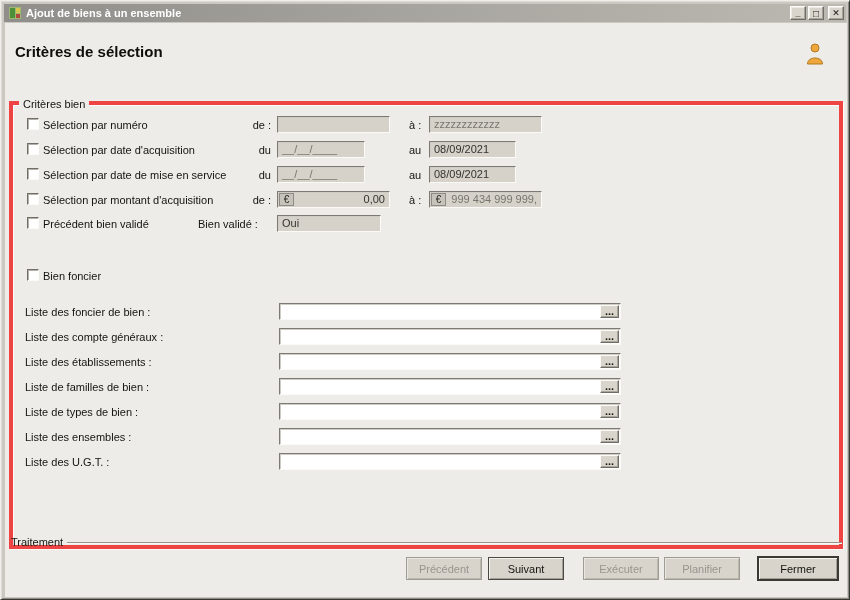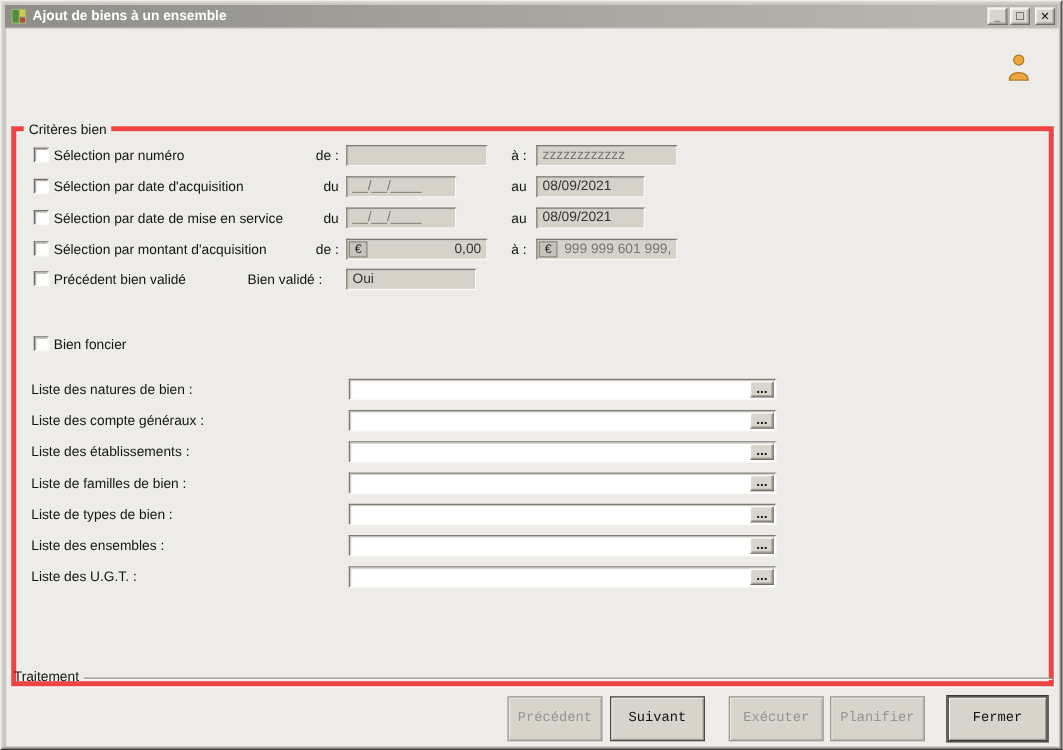--- a/index.html
+++ b/index.html
@@ -98,6 +98,7 @@
 
   <div class="panel">
 
+    <div class="header-title">Critères de sélection</div>
     <span class="person">
       <svg viewBox="0 0 18 22" width="18" height="22">
         <circle class="p-fill" cx="9" cy="5" r="4"></circle>

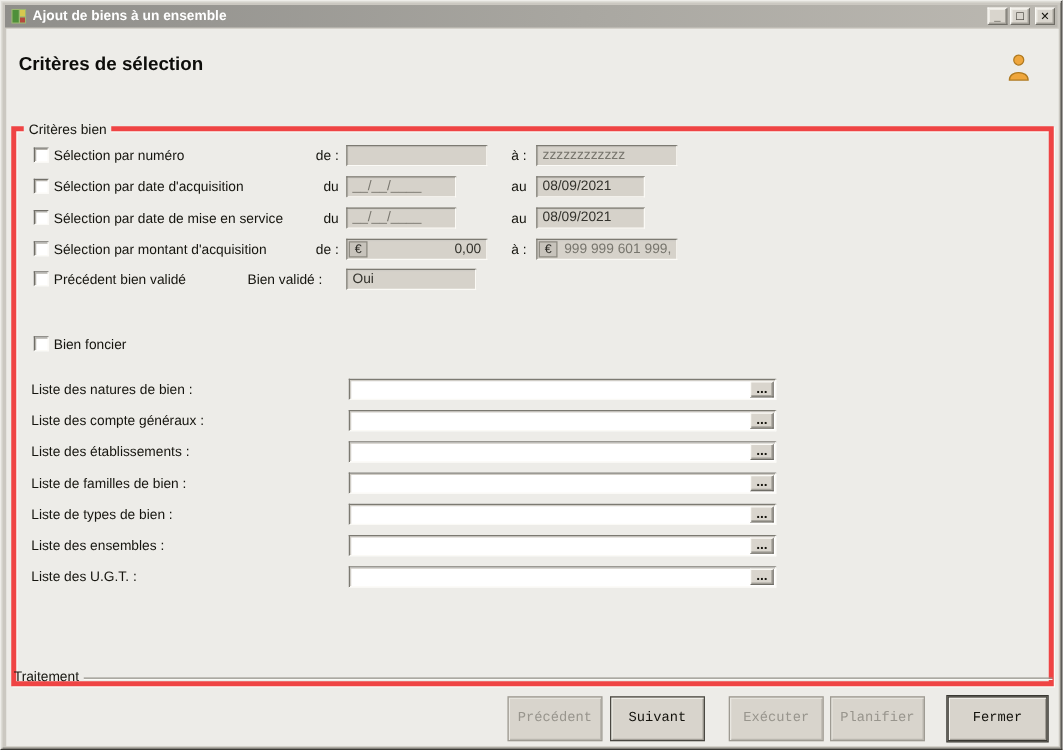--- a/index.html
+++ b/index.html
@@ -159,7 +159,7 @@
         <span class="lbl" style="left:396px;top:2px">à :</span>
         <span class="field disabled" style="left:416px;width:113px">
           <span class="euro">€</span>
-          <span class="val val-gray right">999 999 601 999,</span>
+          <span class="val val-gray right">999 434 999 999,</span>
         </span>
       </div>
 

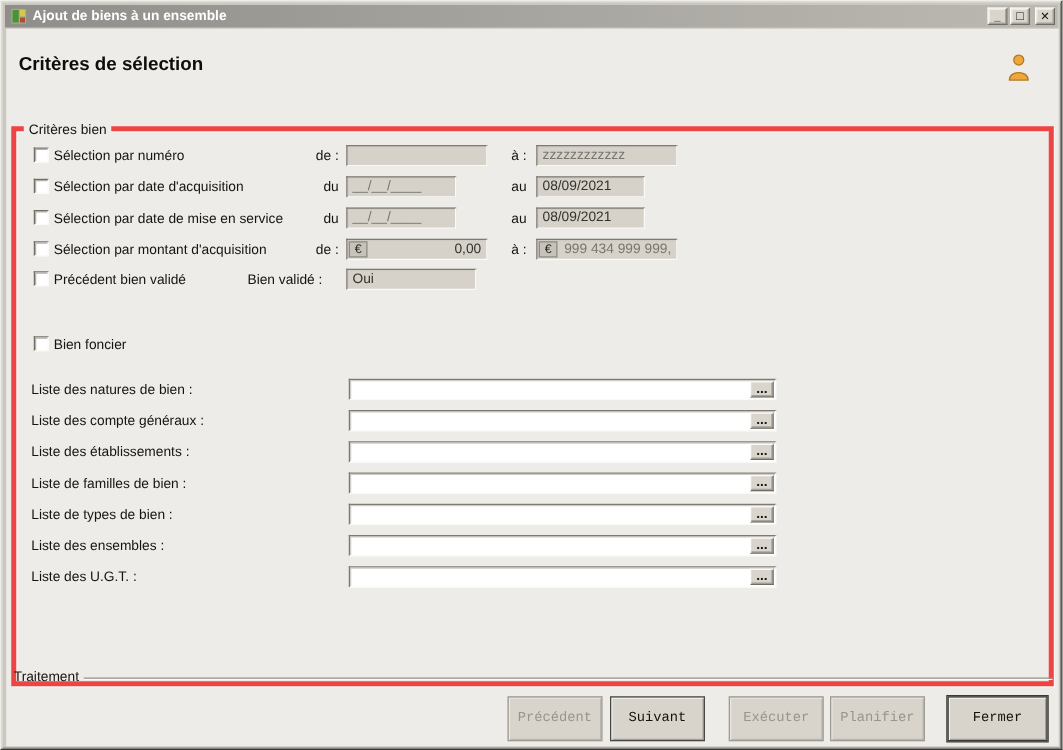--- a/index.html
+++ b/index.html
@@ -179,7 +179,7 @@
       </div>
 
       <div class="row" style="top:198px">
-        <span class="lbl" style="left:12px;top:2px">Liste des natures de bien :</span>
+        <span class="lbl" style="left:12px;top:2px">Liste des foncier de bien :</span>
         <span class="field" style="left:266px;width:342px">
           <button class="browse">...</button>
         </span>

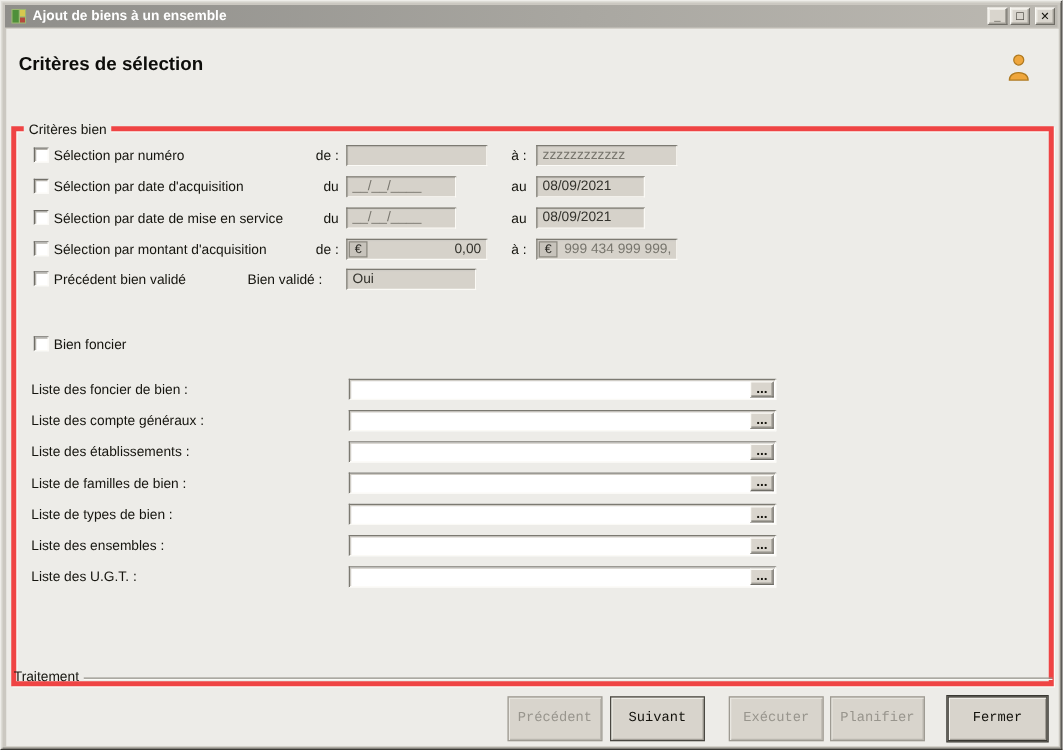--- a/index.html
+++ b/index.html
@@ -66,7 +66,7 @@
   .traitement-line { position:absolute; left:62px; right:5px; top:519px; height:0;
     border-top:1px solid #95928a; box-shadow:0 1px 0 #fbfaf6; }
 
-  .pushbtn { position:absolute; top:534px; height:36px; font-family:Liberation Mono, monospace; font-size:11px;
+  .pushbtn { position:absolute; top:534px; height:23px; font-family:Liberation Sans, sans-serif; font-size:11px;
     background:#d8d4cc; color:#14130d; border:1px solid #82807a;
     box-shadow: inset 1px 1px 0 #f4f3ee, inset -1px -1px 0 #a39f97;
     text-align:center; padding:0; cursor:default; }

